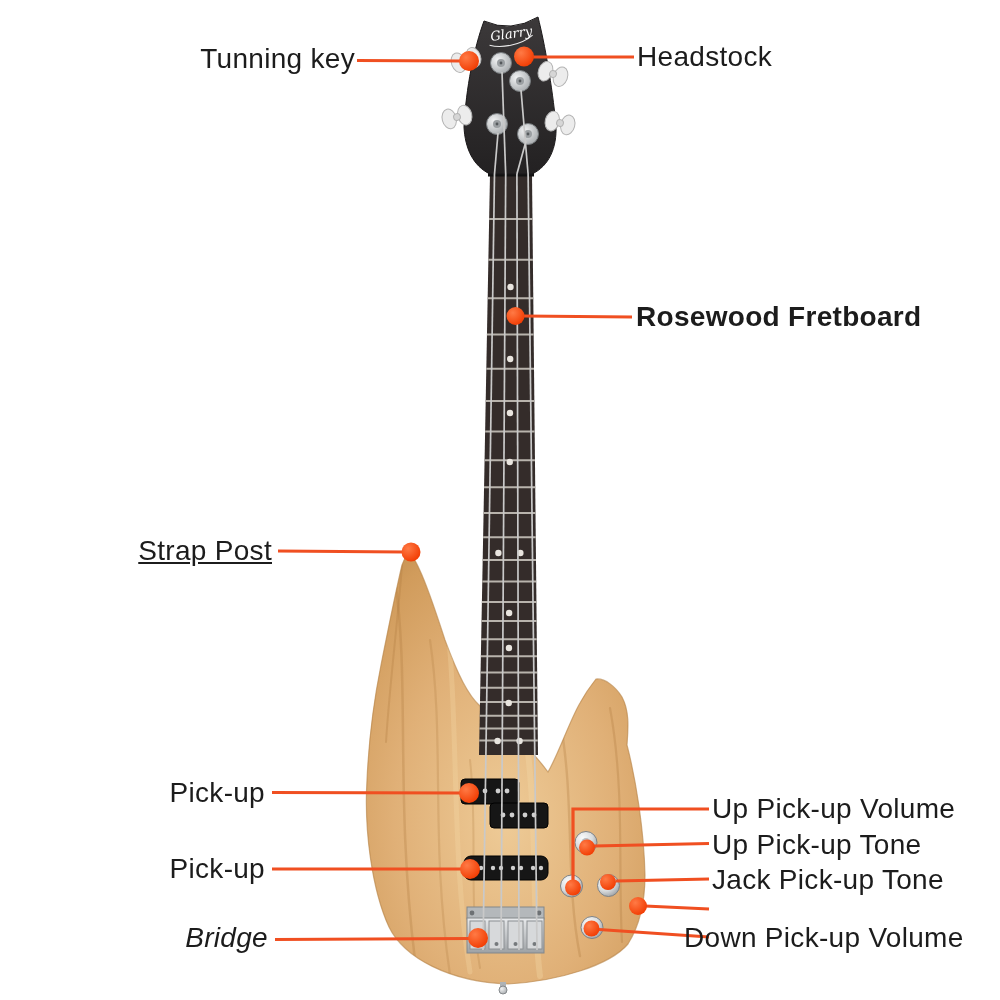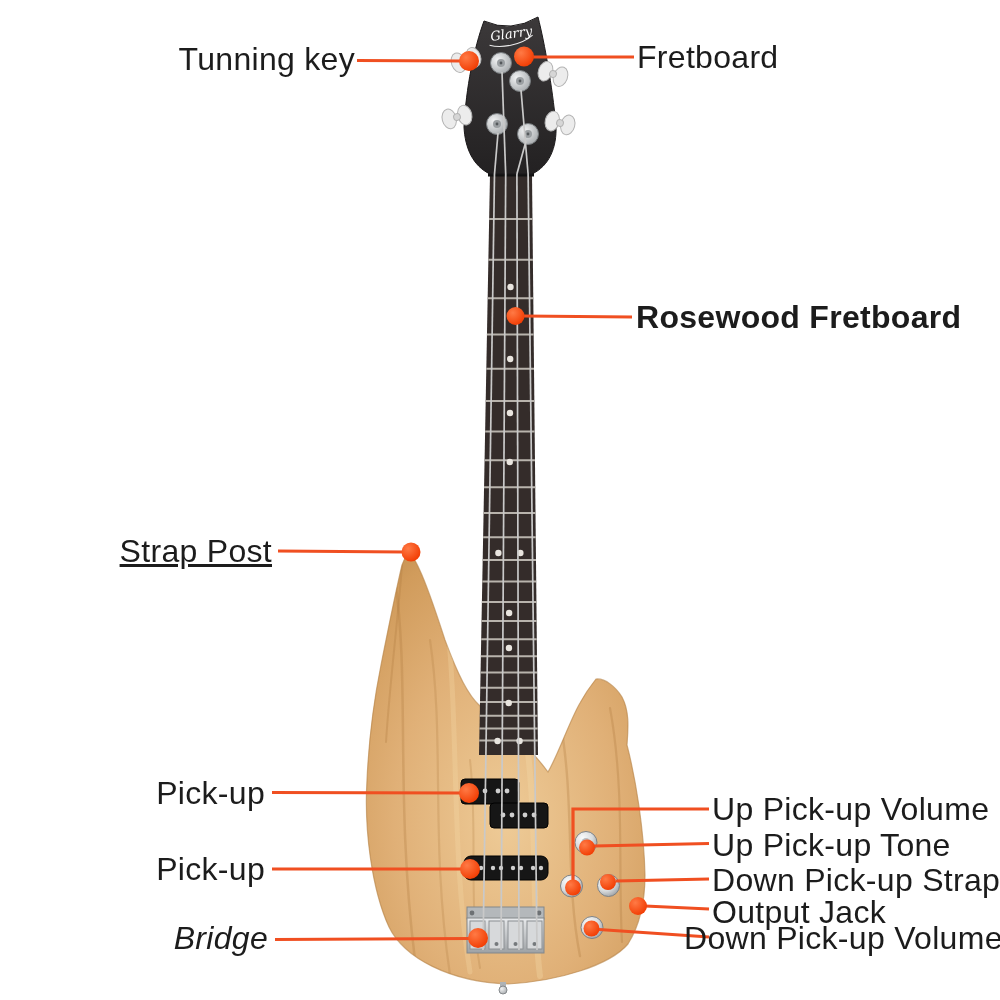--- a/index.html
+++ b/index.html
@@ -6,7 +6,7 @@
   #stage{position:relative;width:1000px;height:1000px;background:#ffffff;overflow:hidden;
          font-family:"Liberation Sans",sans-serif;}
   #gsvg{position:absolute;left:0;top:0;}
-  .label{position:absolute;font-size:32px;line-height:28px;color:#1c1c1c;white-space:nowrap;
+  .label{position:absolute;font-size:28px;line-height:28px;color:#1c1c1c;white-space:nowrap;
          letter-spacing:.3px;}
   .label.right-col{text-align:left;}
   .label.left-col{text-align:right;}

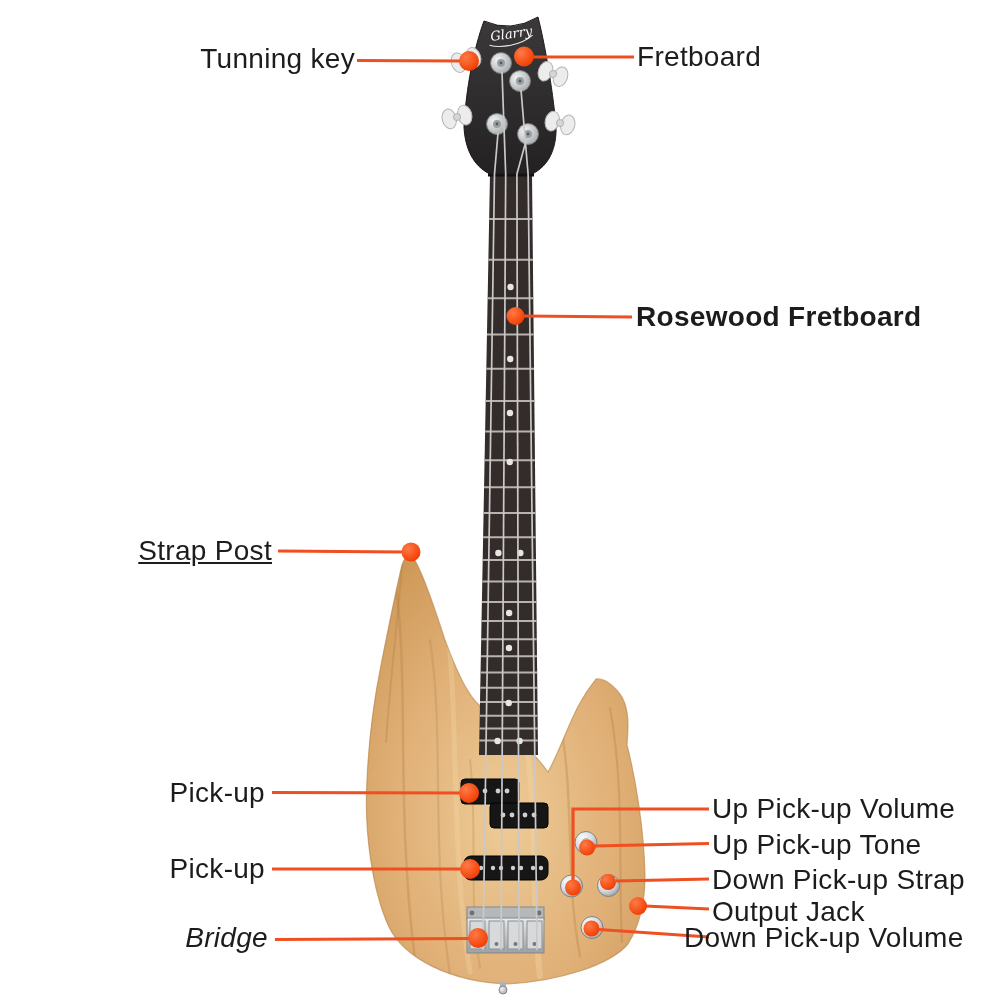--- a/index.html
+++ b/index.html
@@ -284,7 +284,7 @@
 </svg>
 
 <div class="label left-col" style="top:45px;  right:645px;">Tunning key</div>
-<div class="label right-col" style="top:43px;  left:637px;">Fretboard</div>
+<div class="label right-col" style="top:43px;  left:637px;">Headstock</div>
 <div class="label right-col" style="top:303px; left:636px;font-weight:bold;">Rosewood Fretboard</div>
 <div class="label left-col" style="top:537px; right:728px;text-decoration:underline;">Strap Post</div>
 <div class="label left-col" style="top:779px; right:735px;">Pick-up</div>

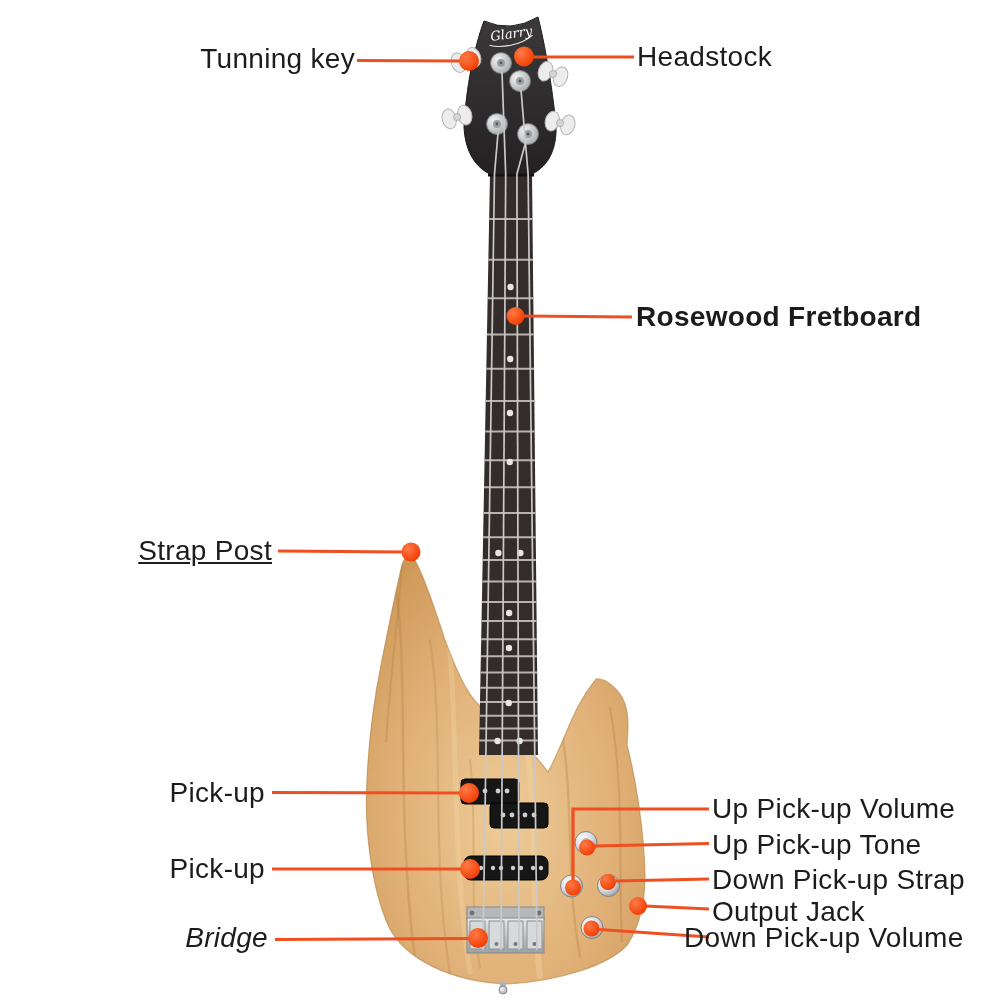--- a/index.html
+++ b/index.html
@@ -292,7 +292,7 @@
 <div class="label left-col" style="top:924px; right:732px;font-style:italic;">Bridge</div>
 <div class="label right-col" style="top:795px; left:712px;">Up Pick-up Volume</div>
 <div class="label right-col" style="top:831px; left:712px;">Up Pick-up Tone</div>
-<div class="label right-col" style="top:866px; left:712px;">Down Pick-up Strap</div>
+<div class="label right-col" style="top:866px; left:712px;">Jack Pick-up Tone</div>
 <div class="label right-col" style="top:898px; left:712px;">Output Jack</div>
 <div class="label right-col" style="top:924px; left:684px;">Down Pick-up Volume</div>
 

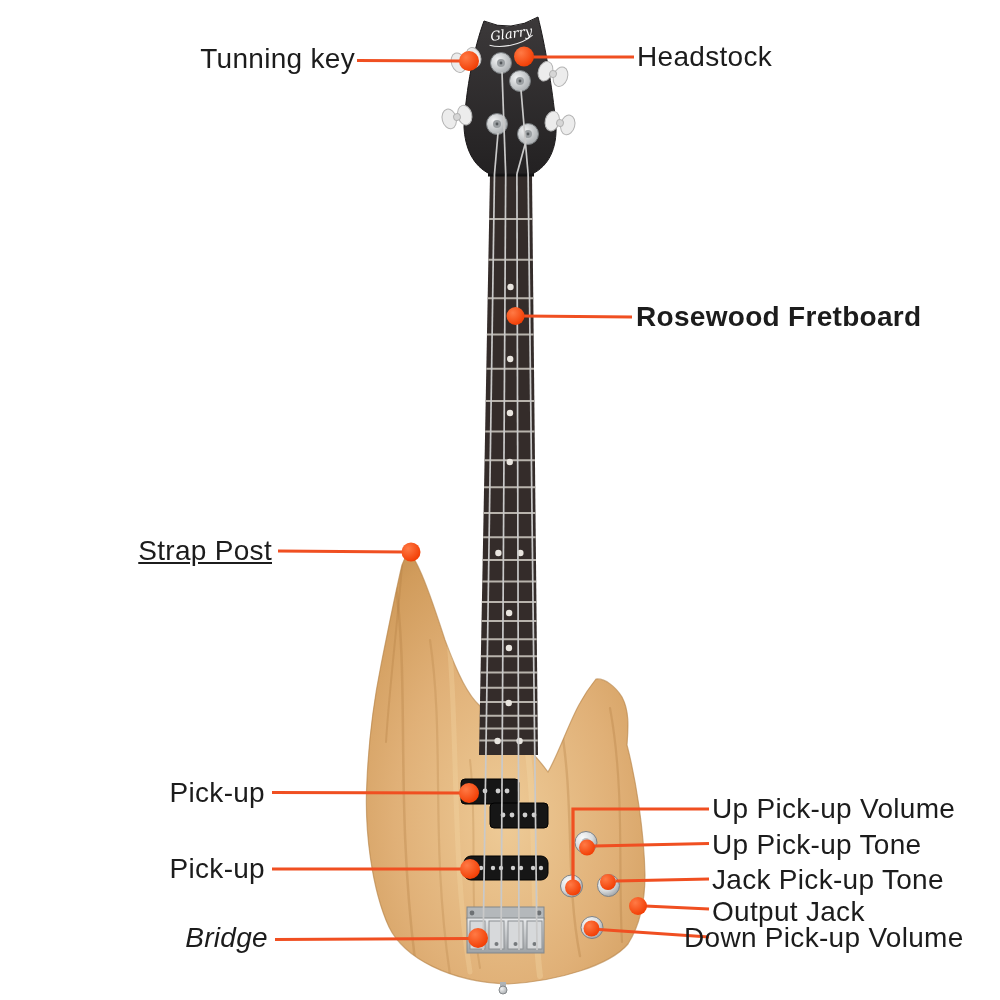--- a/index.html
+++ b/index.html
@@ -293,7 +293,6 @@
 <div class="label right-col" style="top:795px; left:712px;">Up Pick-up Volume</div>
 <div class="label right-col" style="top:831px; left:712px;">Up Pick-up Tone</div>
 <div class="label right-col" style="top:866px; left:712px;">Jack Pick-up Tone</div>
-<div class="label right-col" style="top:898px; left:712px;">Output Jack</div>
 <div class="label right-col" style="top:924px; left:684px;">Down Pick-up Volume</div>
 
 </div>

